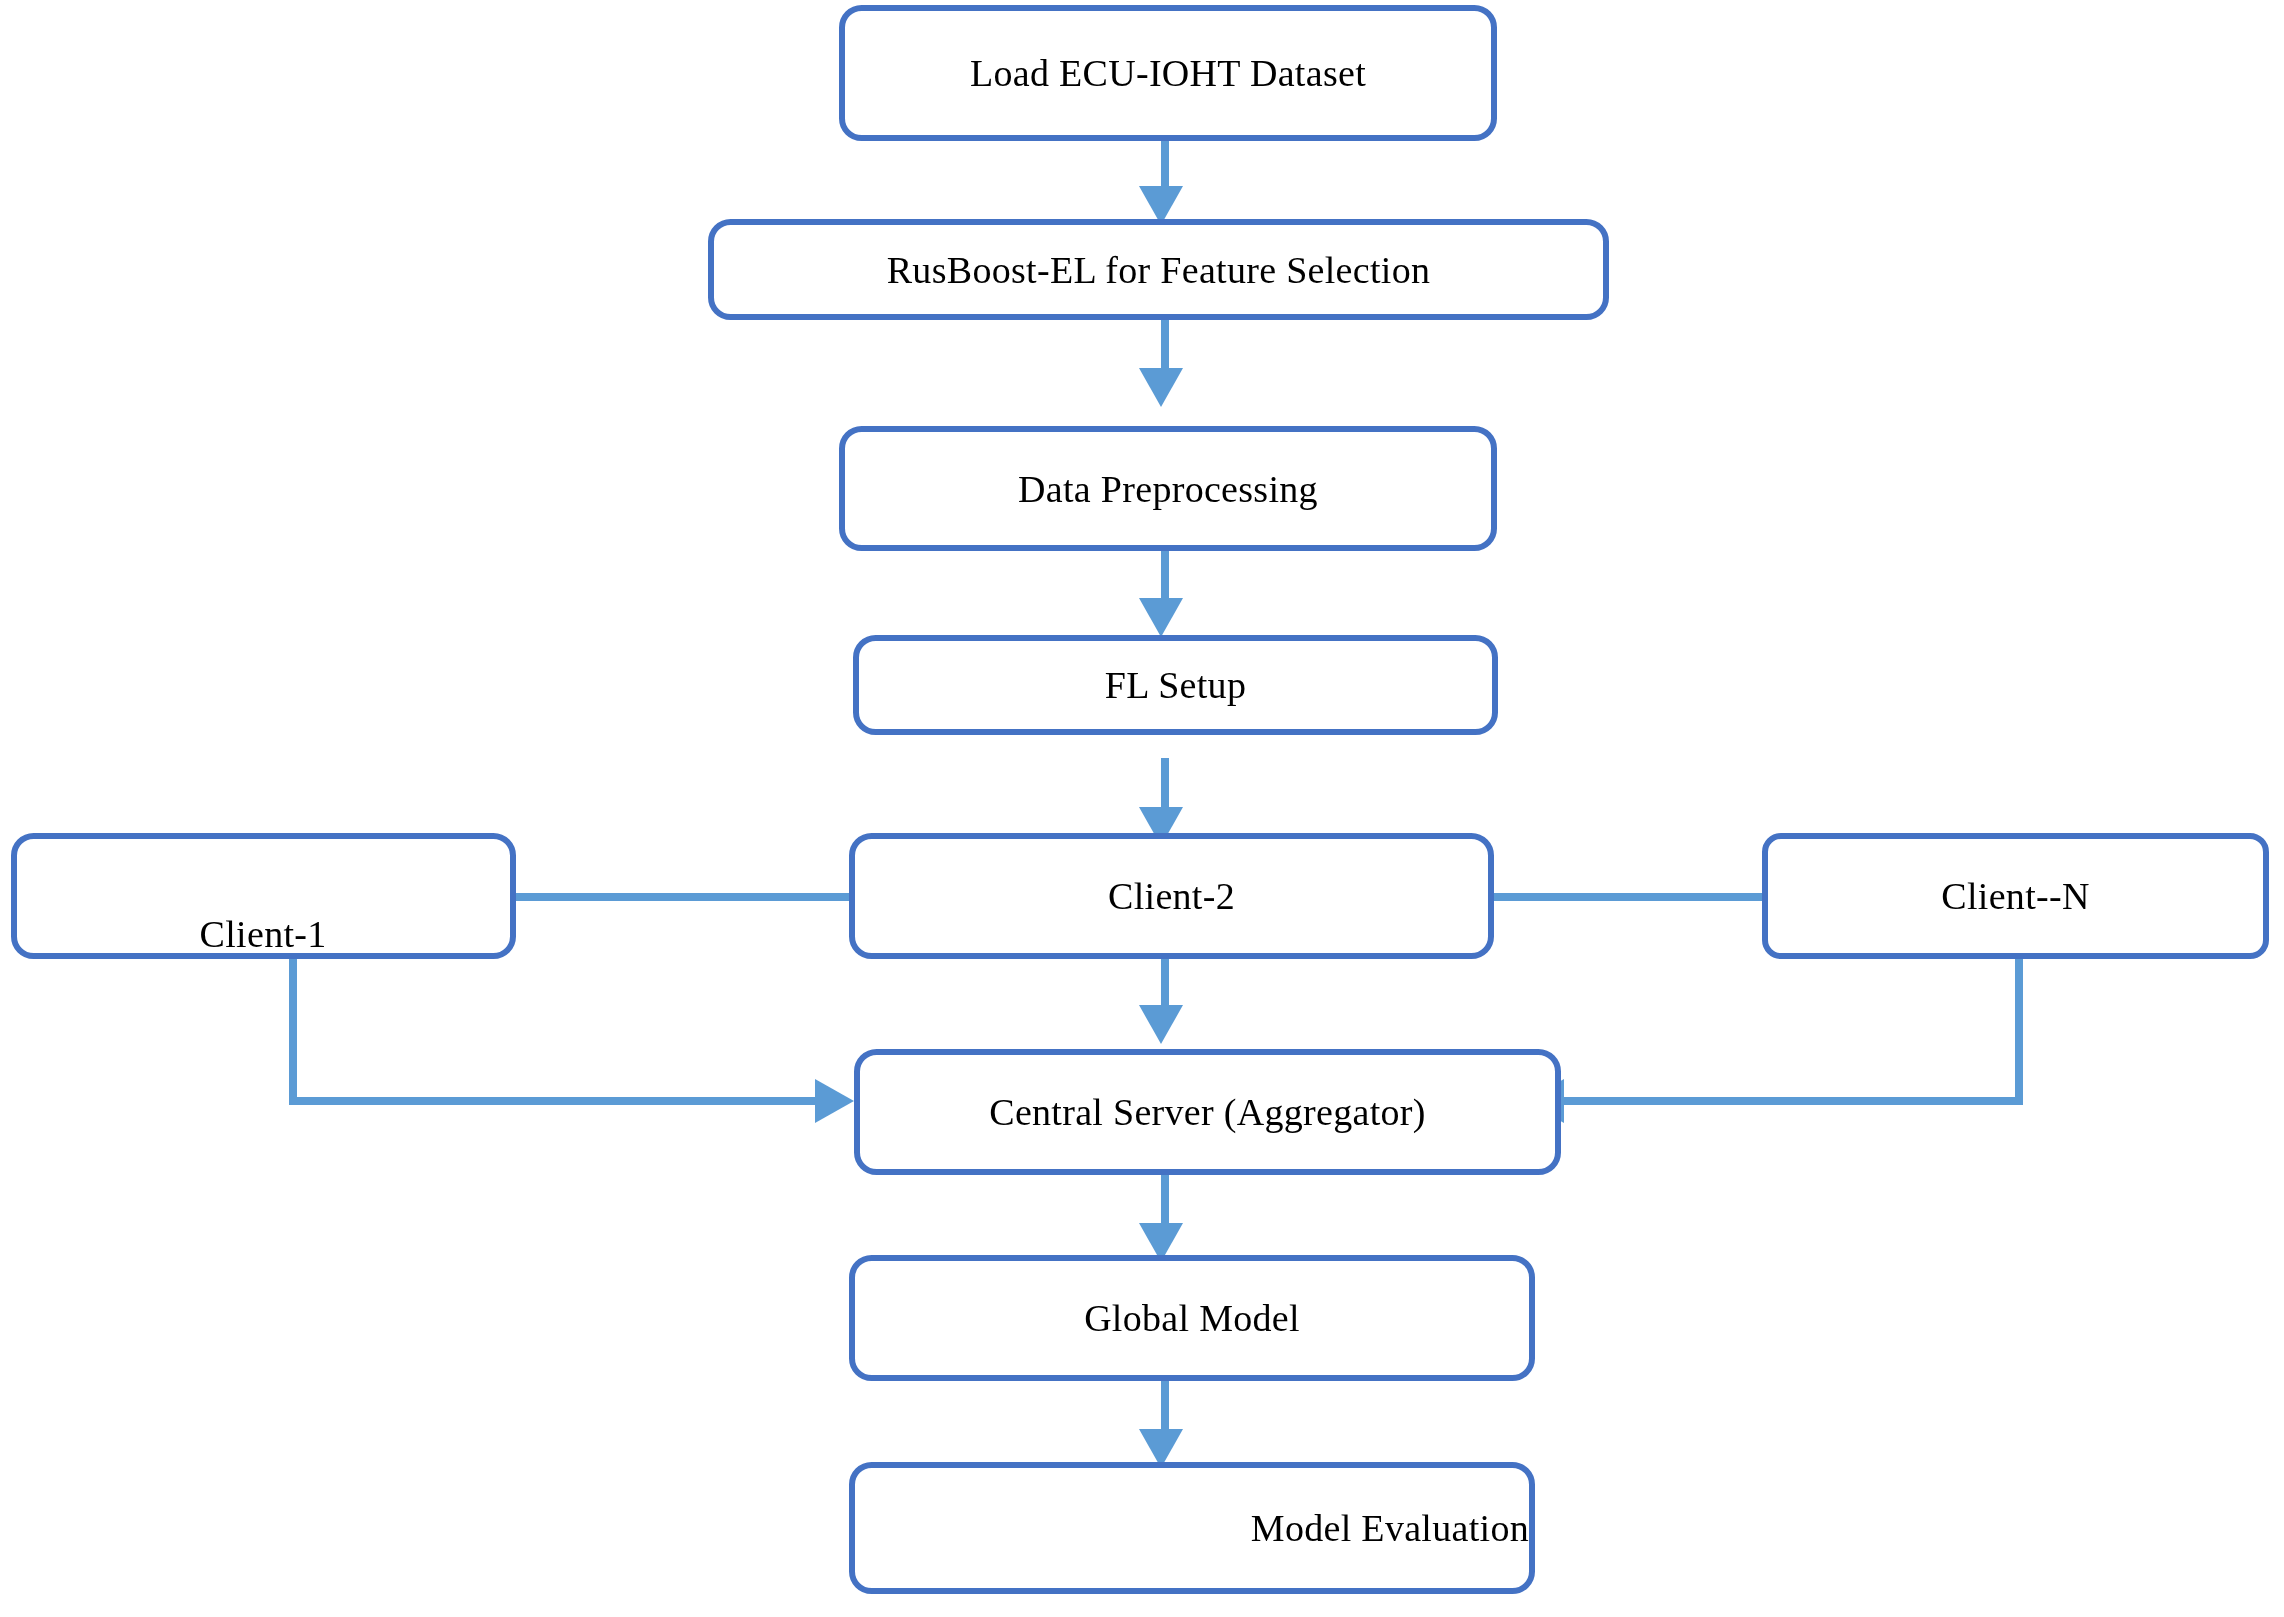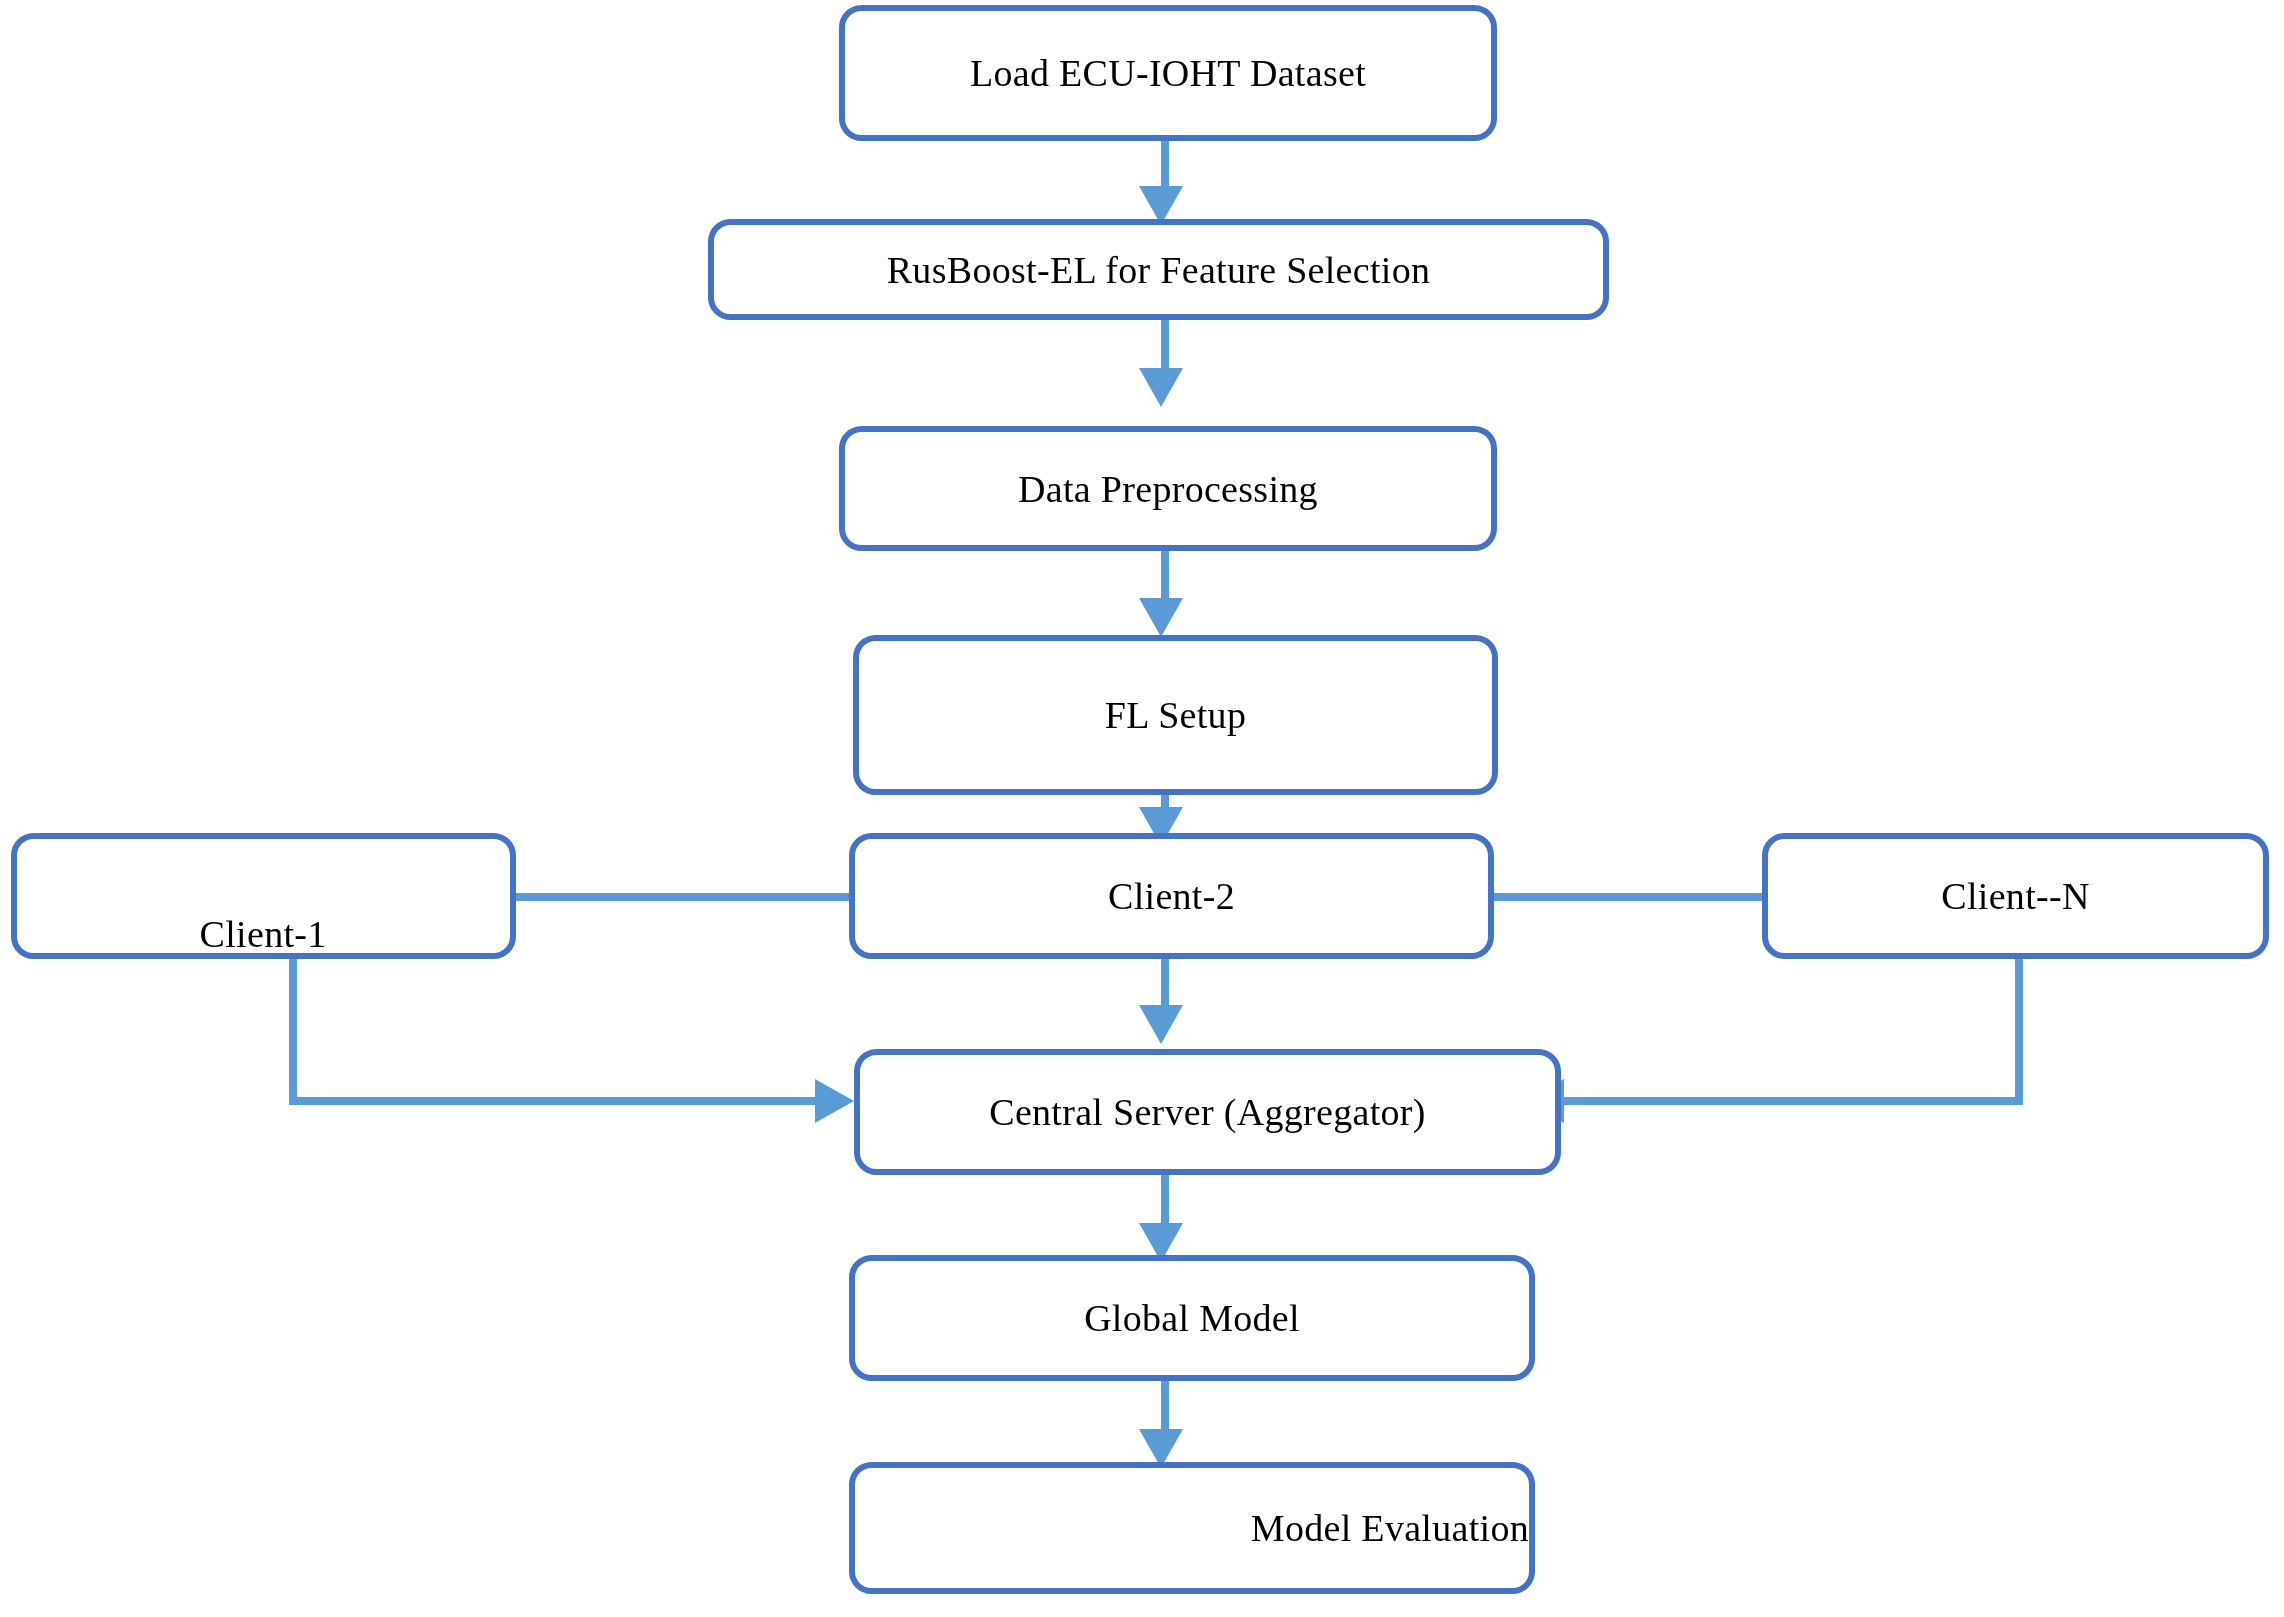--- a/index.html
+++ b/index.html
@@ -117,7 +117,7 @@
     <span class="node-label">RusBoost-EL for Feature Selection</span>
   </div>
 
-  <div class="node" style="left:853px; top:635px; width:645px; height:160px;">
+  <div class="node" style="left:853px; top:635px; width:645px; height:100px;">
     <span class="node-label">FL Setup</span>
   </div>
 

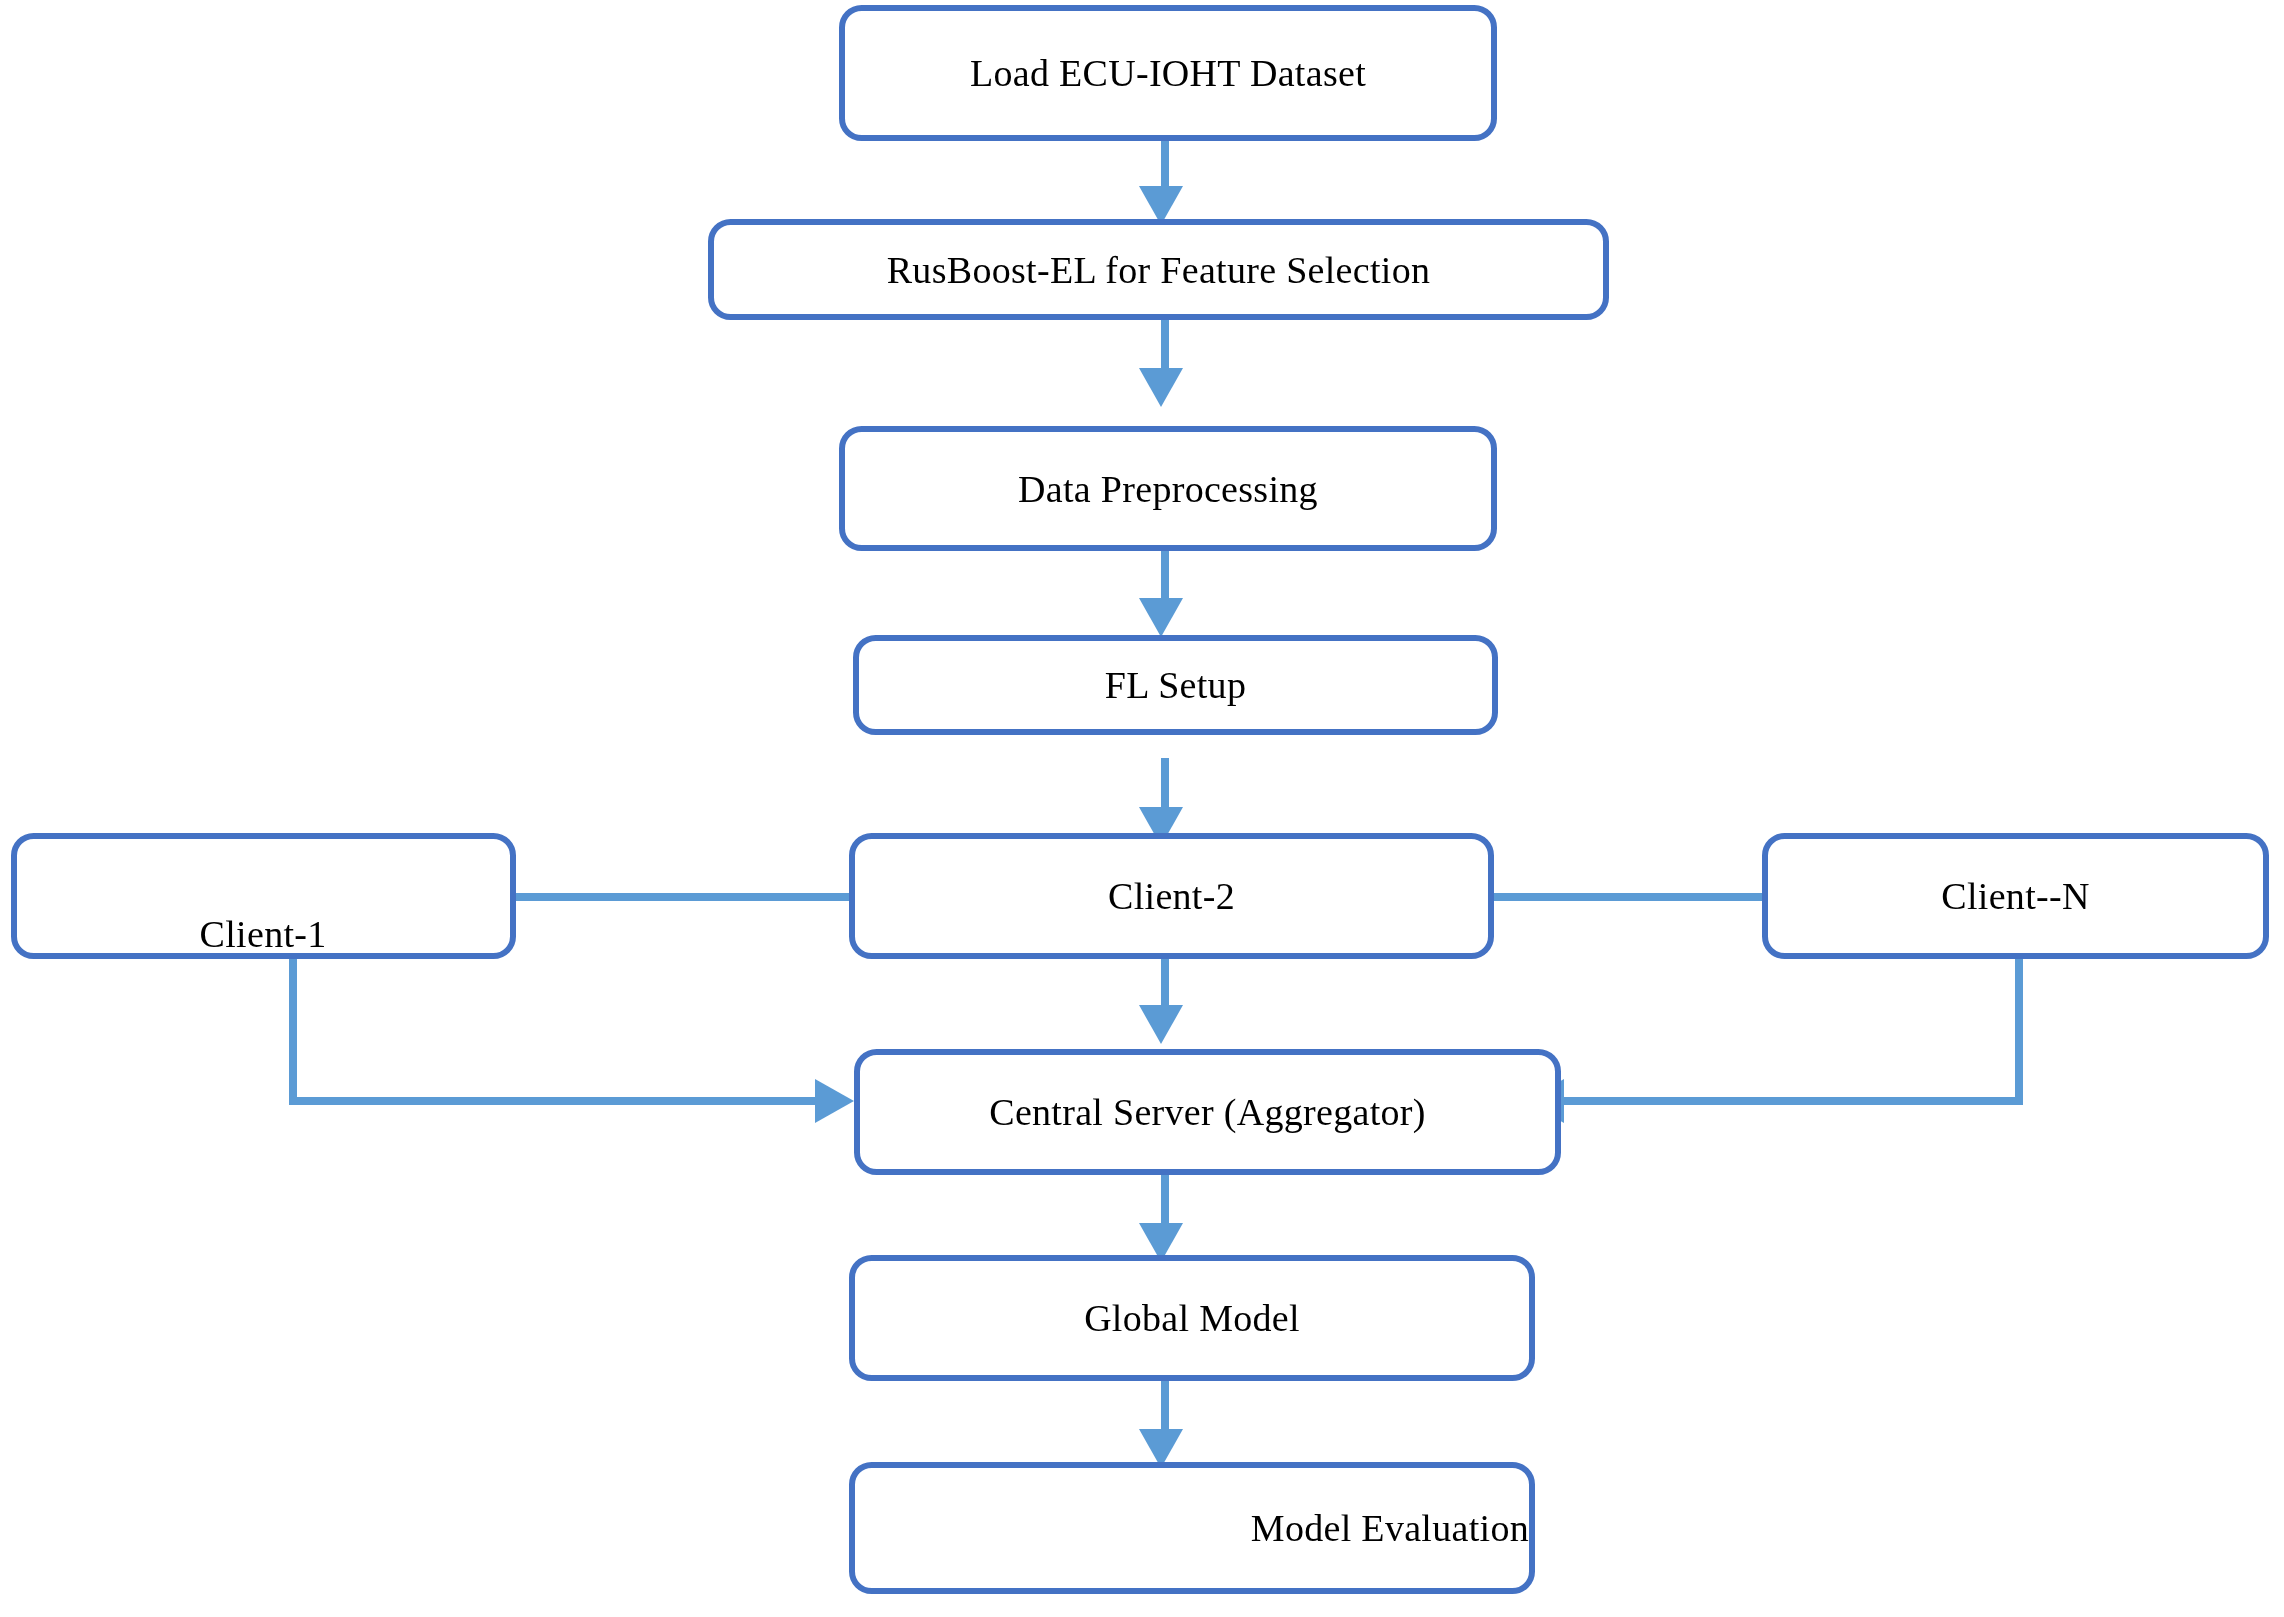--- a/index.html
+++ b/index.html
@@ -129,7 +129,7 @@
     <span class="node-label">Client-2</span>
   </div>
 
-  <div class="node" style="left:1762px; top:833px; width:507px; height:126px;">
+  <div class="node" style="left:1762px; top:833px; width:507px; height:126px;border-radius:19px;">
     <span class="node-label">Client--N</span>
   </div>
 

